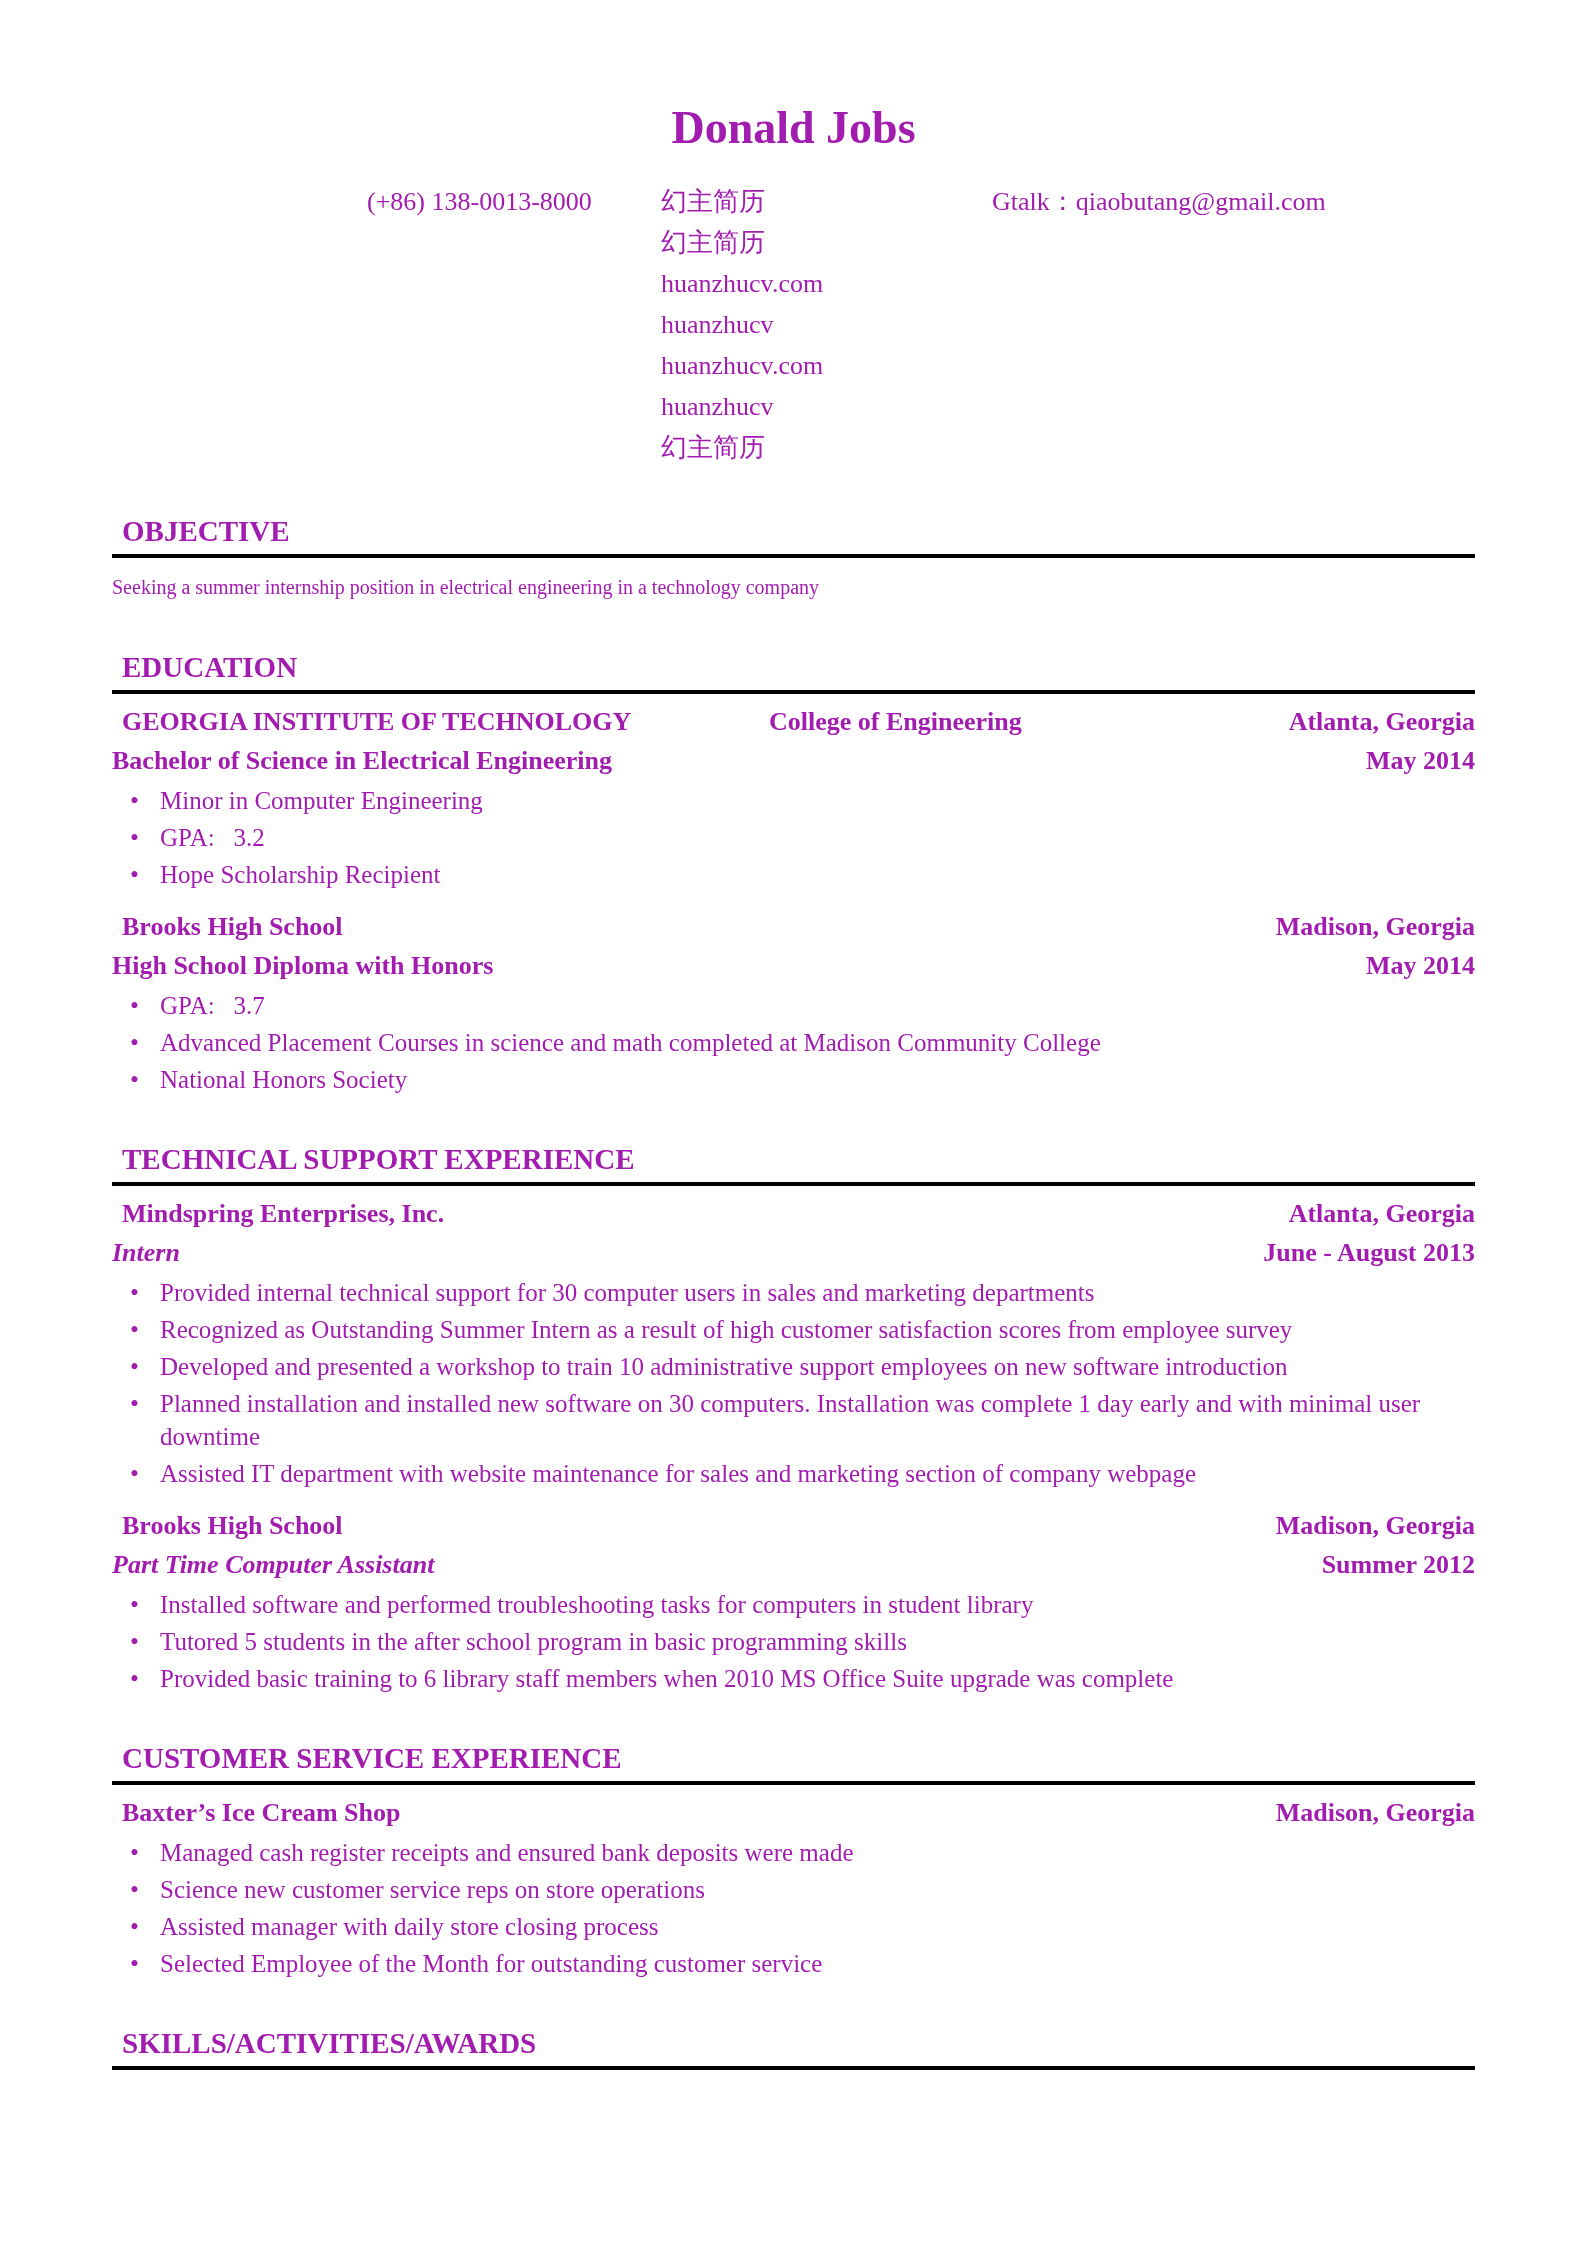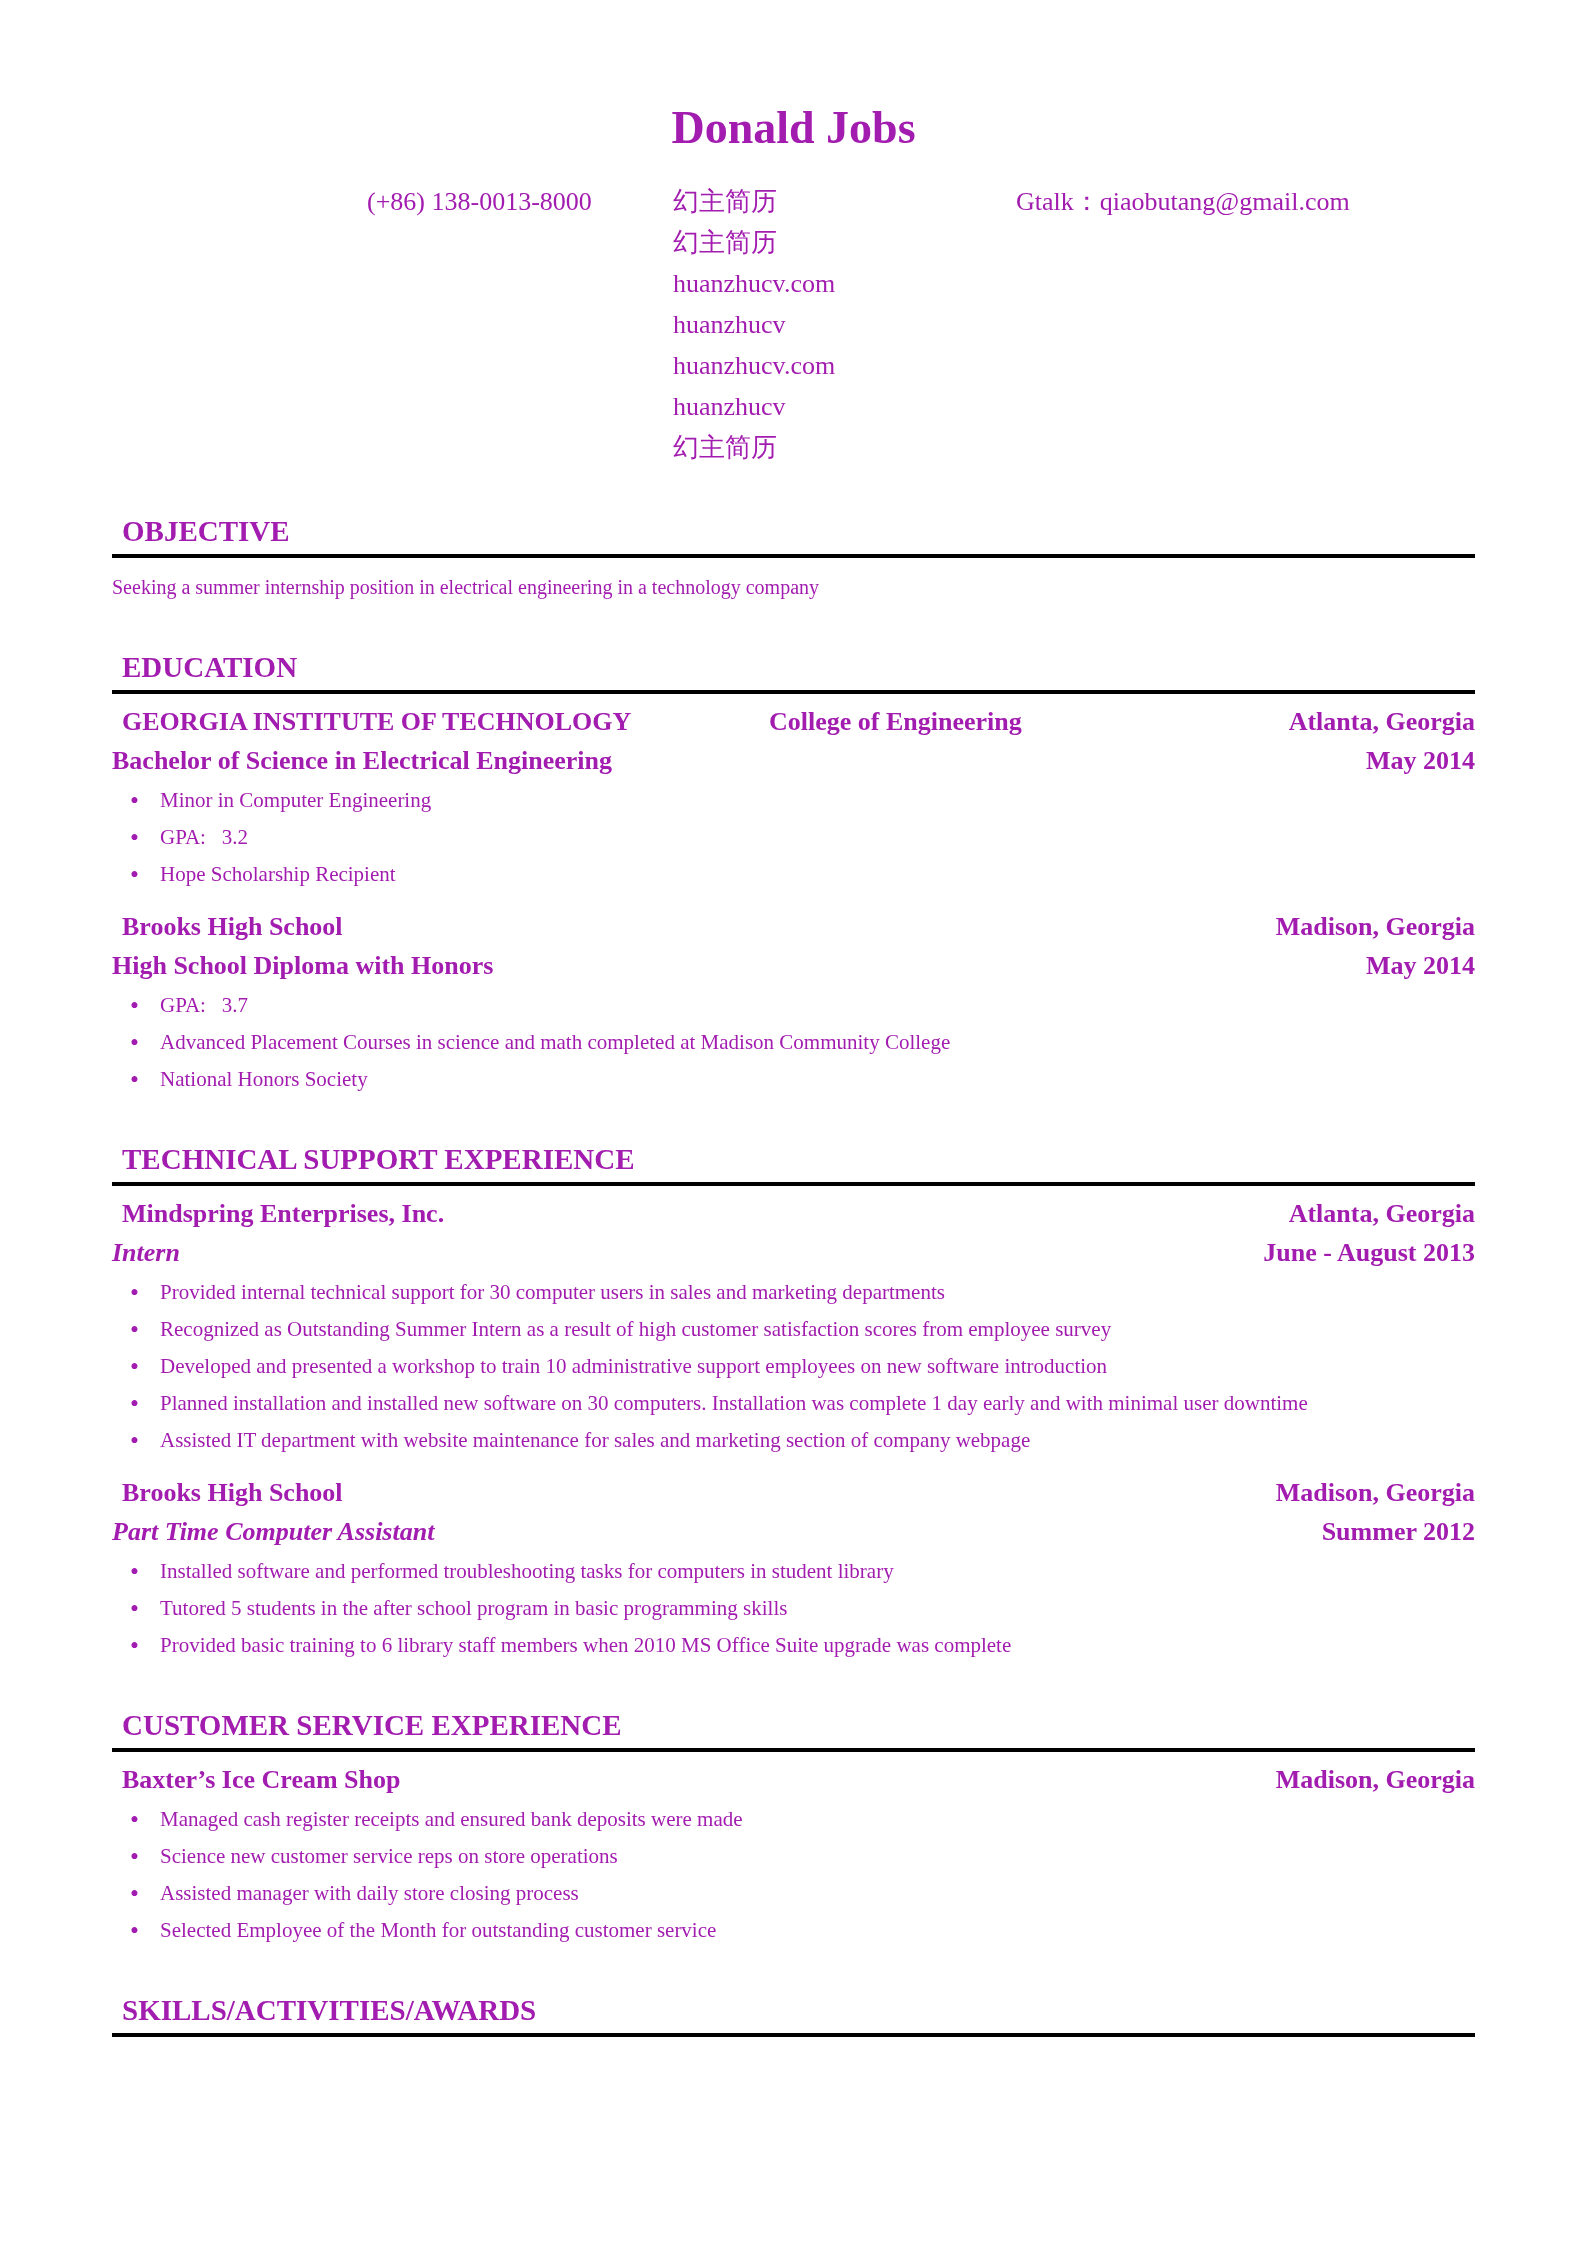--- a/index.html
+++ b/index.html
@@ -27,7 +27,6 @@
     font-size:26px;
     line-height:41px;
     align-items:flex-start;
-    gap:12px;
   }
   .contact .phone { margin-left:255px; width:294px; white-space:nowrap; }
   .contact .links { width:331px; }

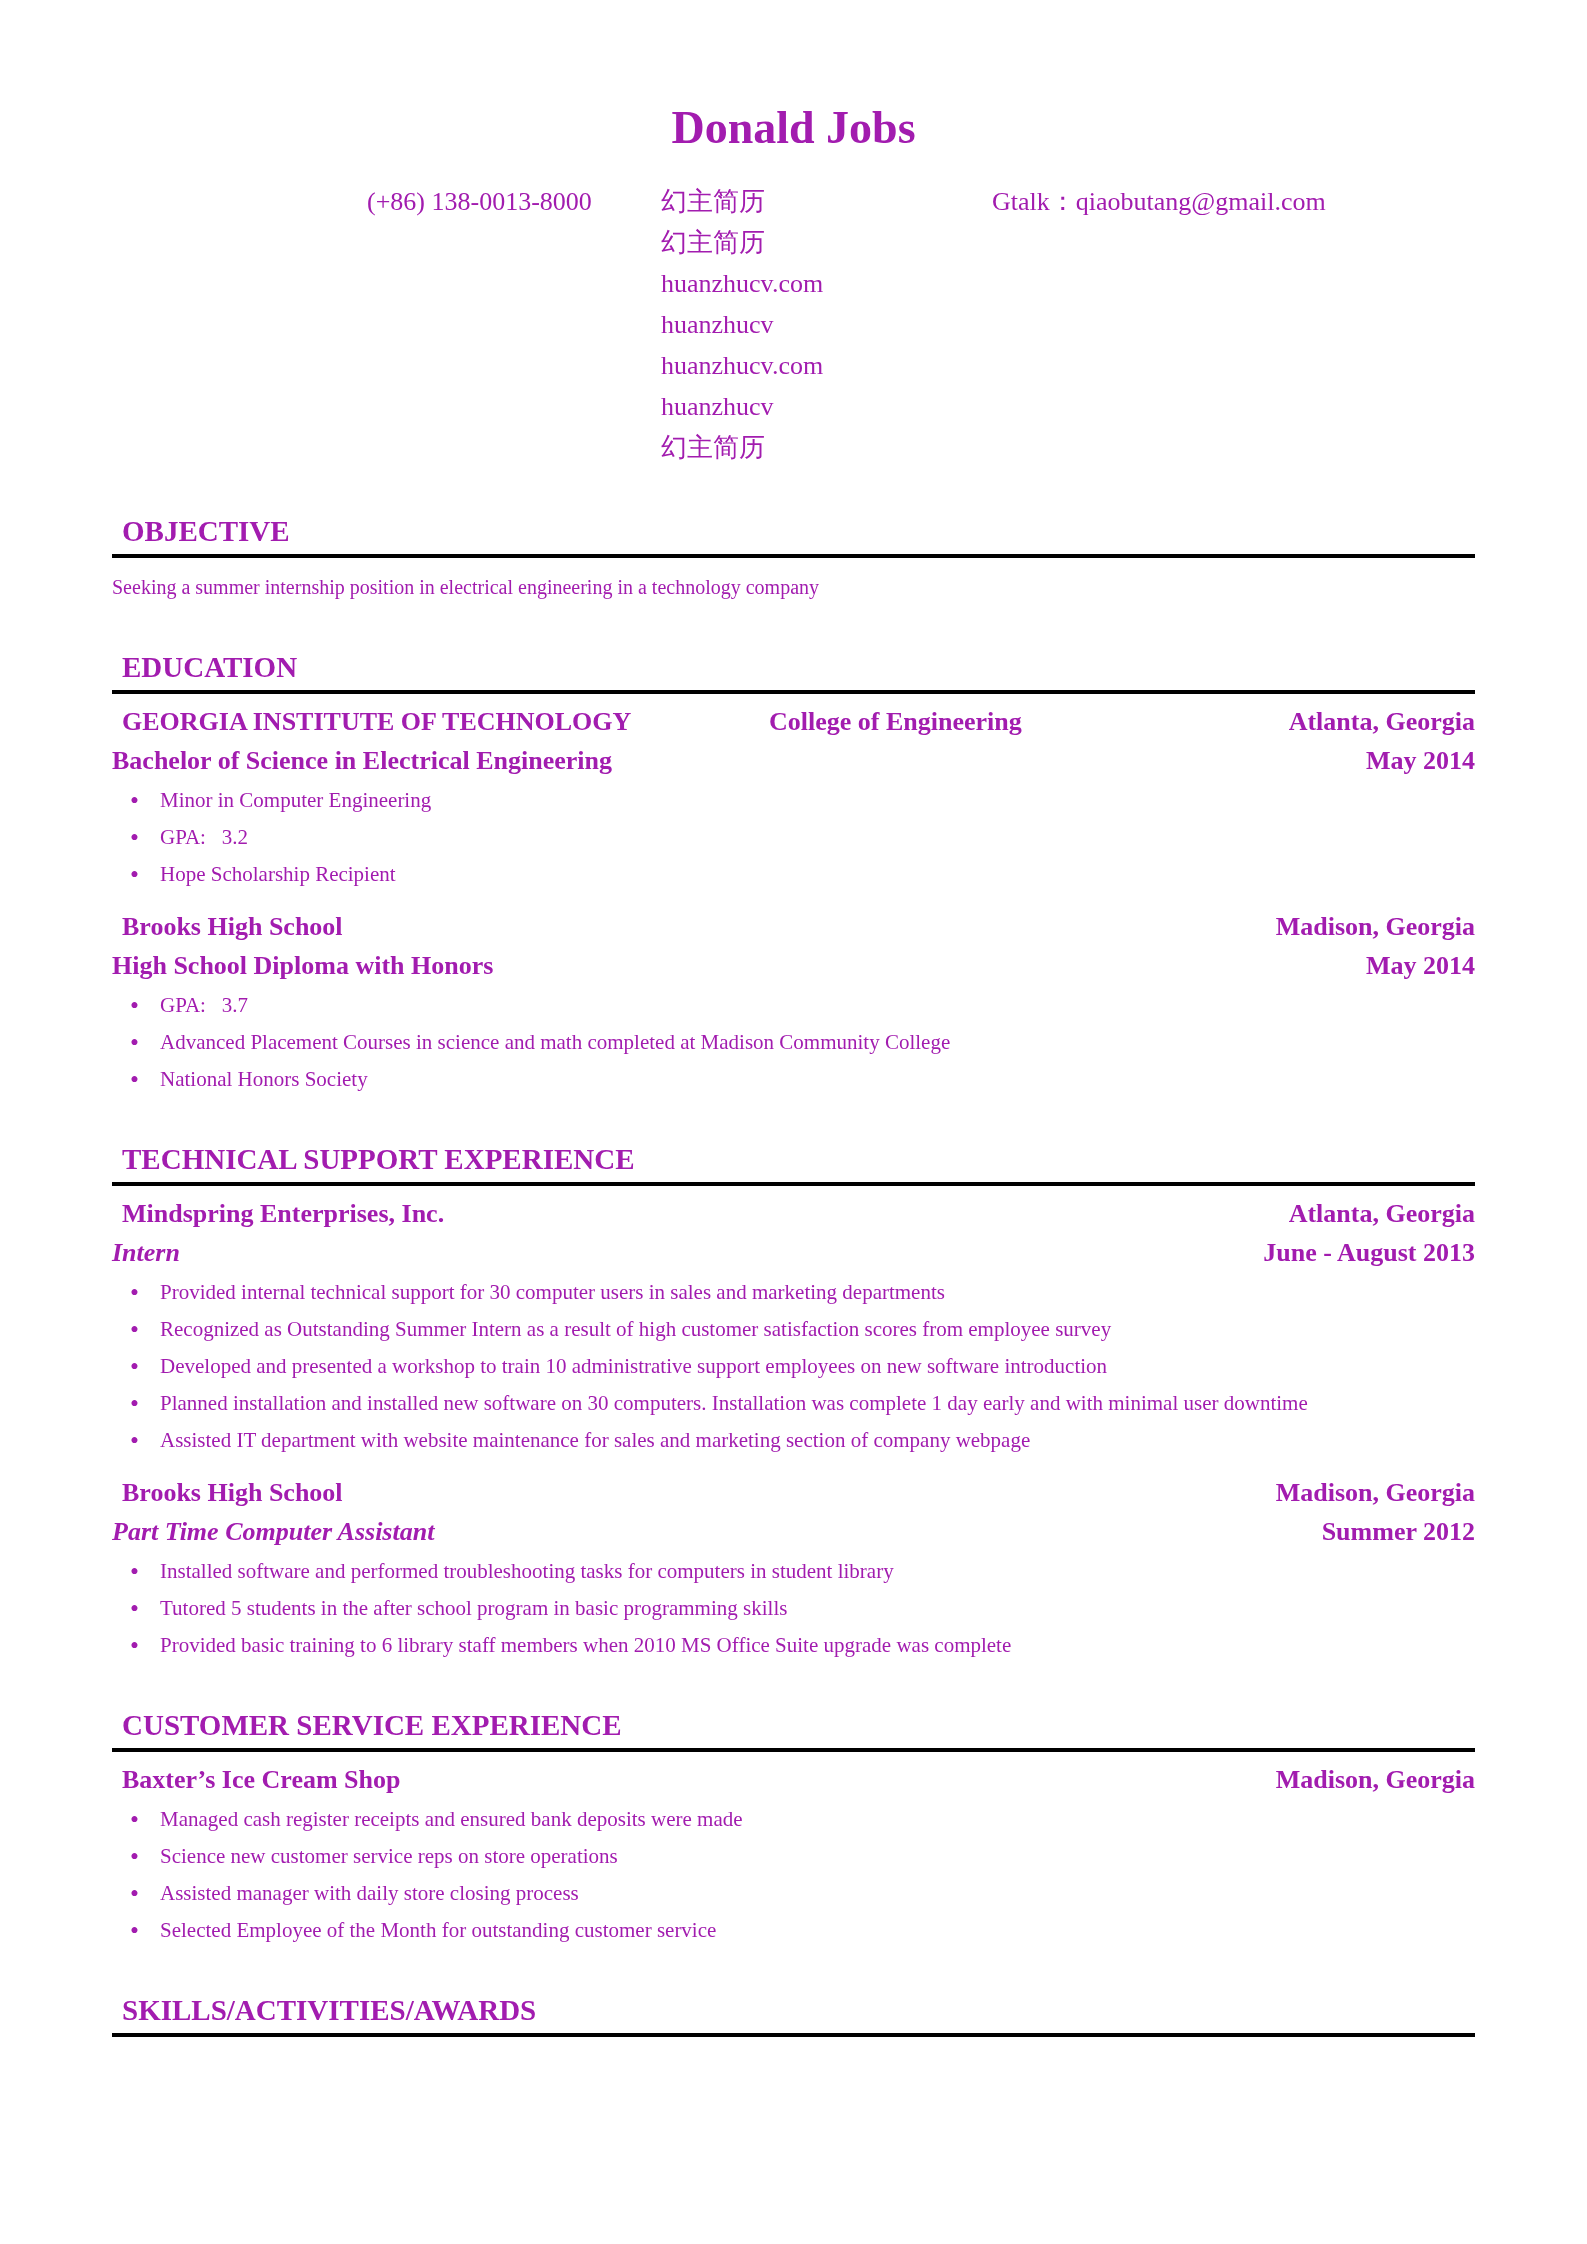--- a/index.html
+++ b/index.html
@@ -64,7 +64,7 @@
     margin:2px 0 0 0;
     padding:0 0 0 48px;
     list-style:none;
-    font-size:21px;
+    font-size:25px;
   }
   ul.bullets li {
     position:relative;

